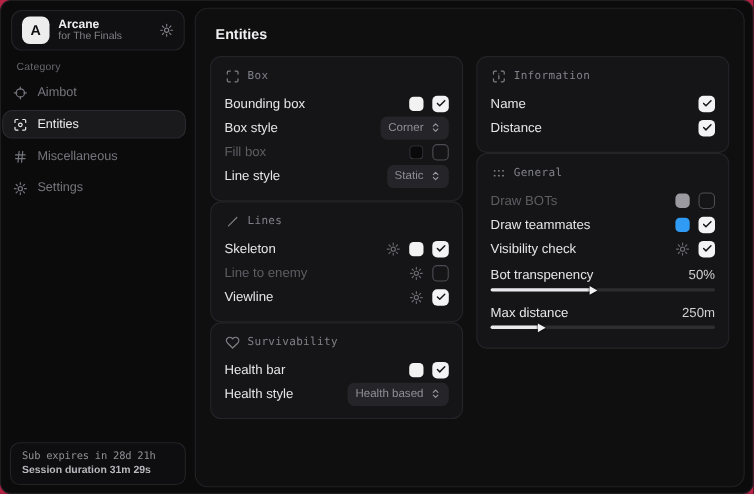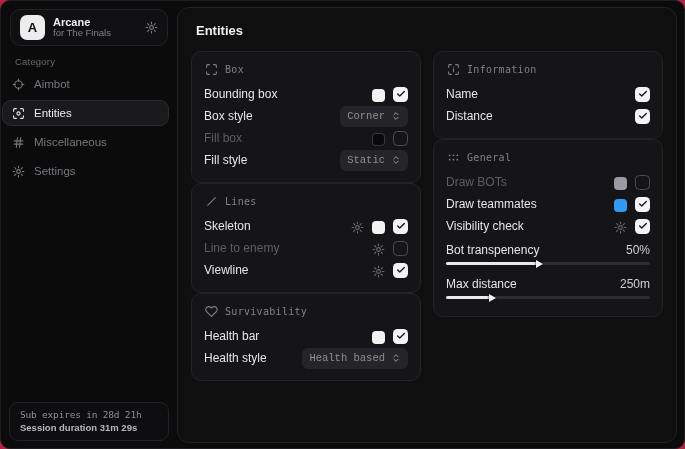--- a/index.html
+++ b/index.html
@@ -49,7 +49,7 @@
   .row { height:22px; display:flex; align-items:center; justify-content:space-between; }
   .row-label { font-size:12px; color:#e6e6ea; }
   .row.disabled .row-label { color:#5d5d64; }
-  .controls { display:flex; align-items:flex-end; gap:8px;font-family:Liberation Mono, monospace; }
+  .controls { display:flex; align-items:center; gap:8px; }
 
   .swatch { width:13px; height:13px; border-radius:4px; }
   .swatch.darkline { box-shadow:0 0 0 1px #38383e inset; }

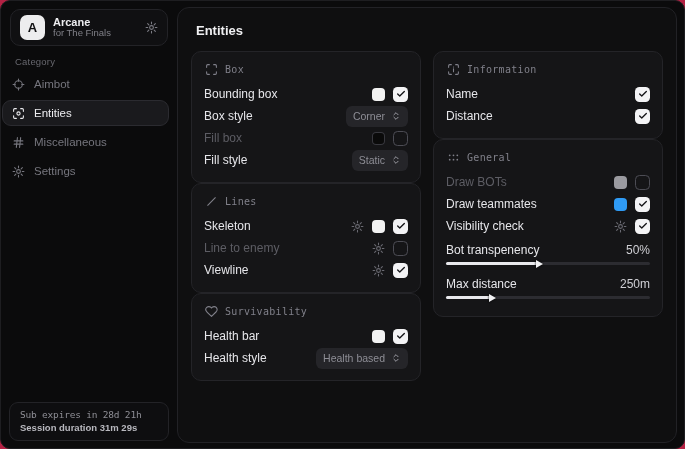--- a/index.html
+++ b/index.html
@@ -189,7 +189,7 @@
               </span>
             </div>
             <div class="row">
-              <span class="row-label">Fill style</span>
+              <span class="row-label">Line style</span>
               <span class="controls">
                 <span class="select">
                   <span class="select-value">Static</span>

